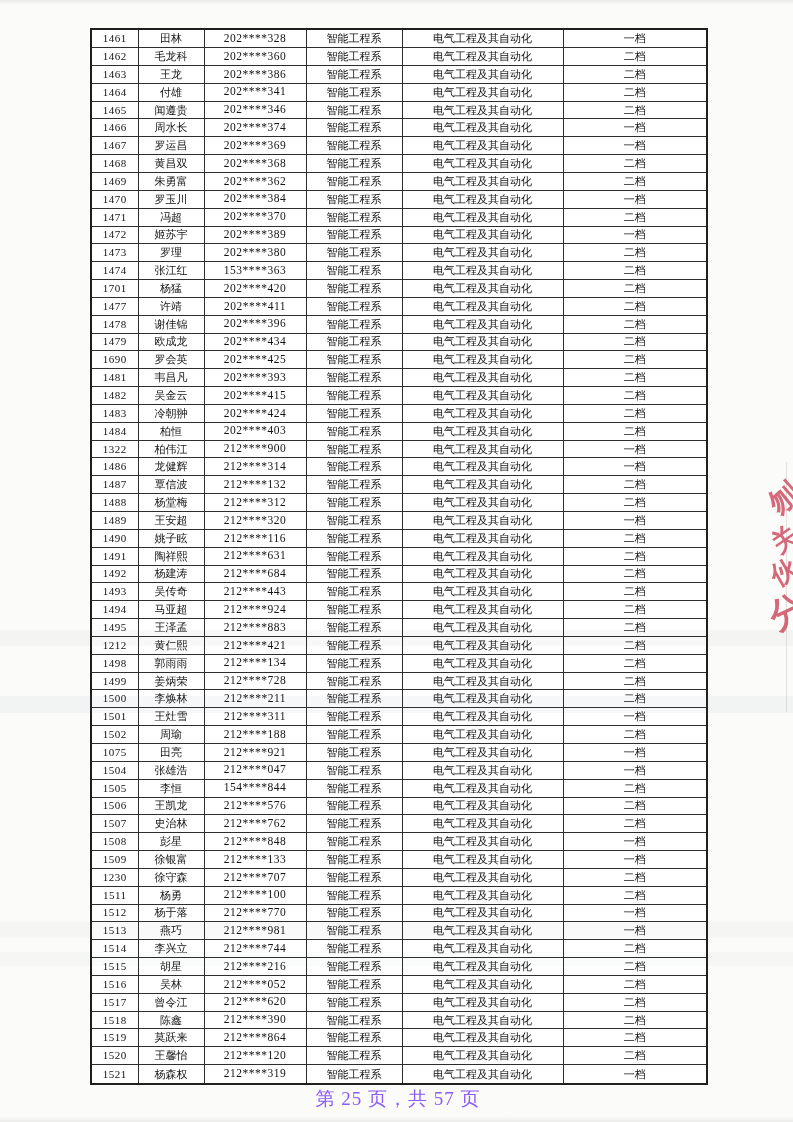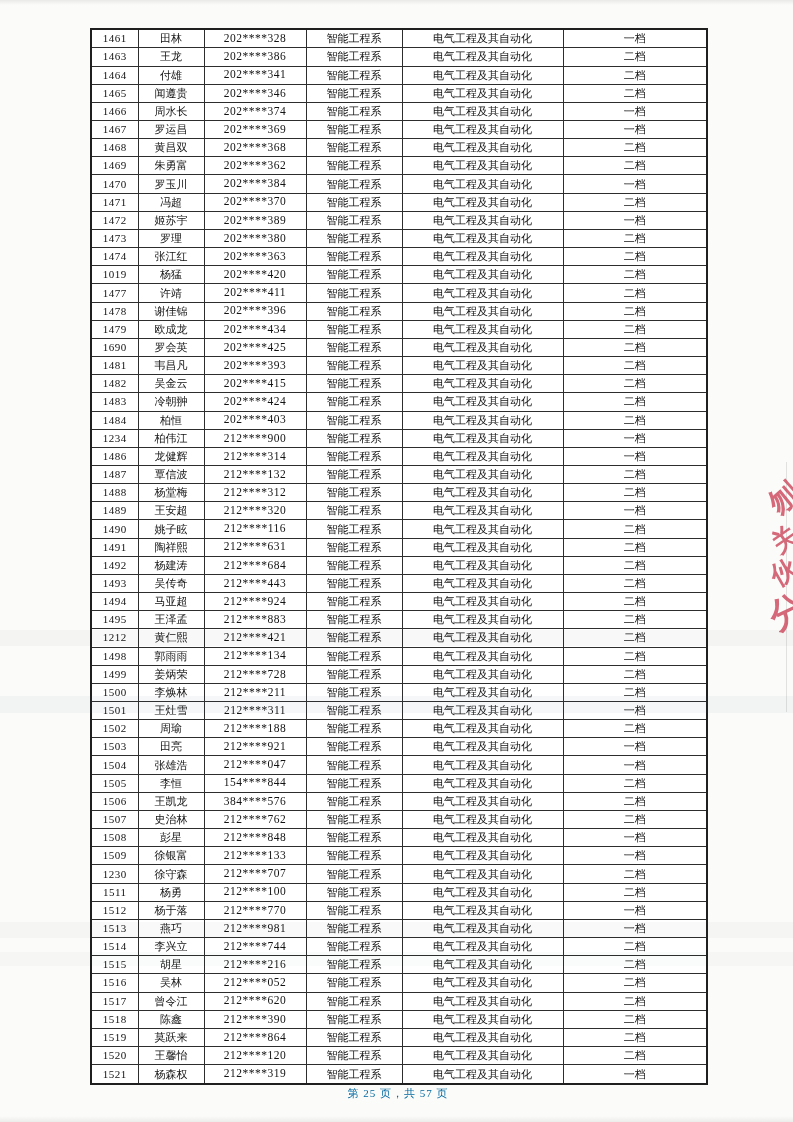--- a/index.html
+++ b/index.html
@@ -105,6 +105,14 @@
           <td class="c5">一档</td>
         </tr>
         <tr>
+          <td class="c0">1462</td>
+          <td class="c1">毛龙科</td>
+          <td class="c2">202****360</td>
+          <td class="c3">智能工程系</td>
+          <td class="c4">电气工程及其自动化</td>
+          <td class="c5">二档</td>
+        </tr>
+        <tr>
           <td class="c0">1463</td>
           <td class="c1">王龙</td>
           <td class="c2">202****386</td>

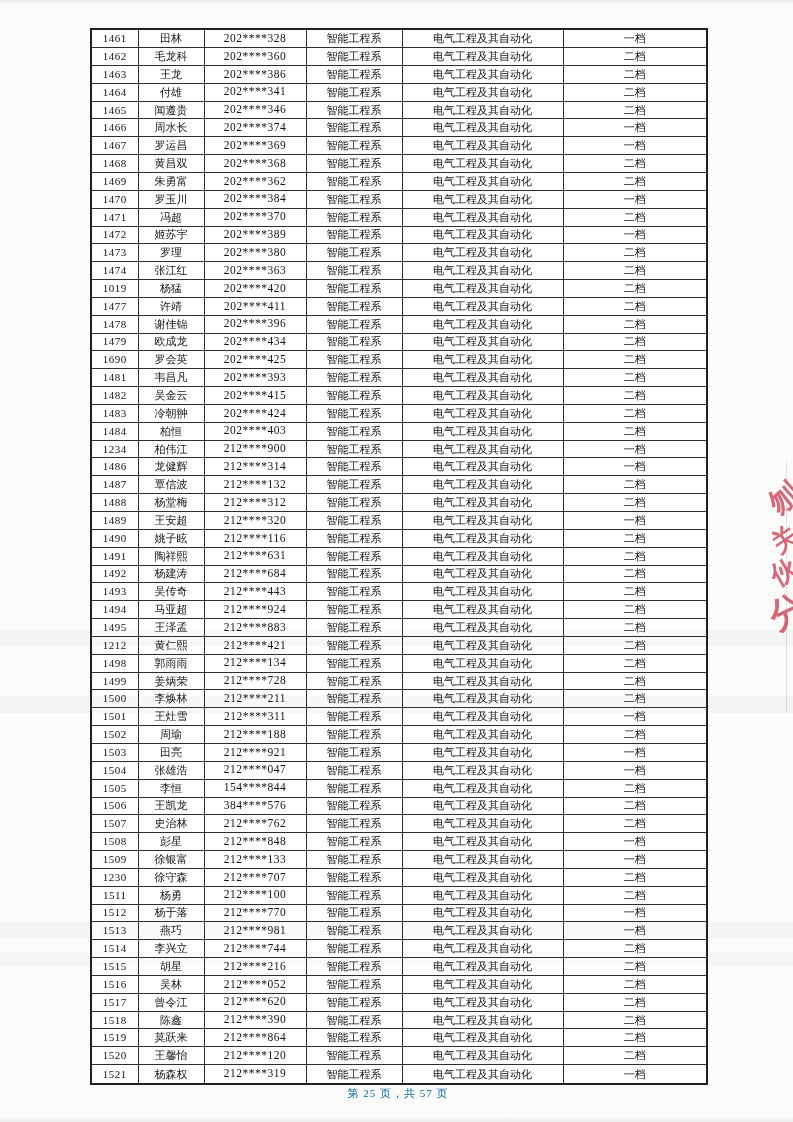--- a/index.html
+++ b/index.html
@@ -203,7 +203,7 @@
         <tr>
           <td class="c0">1474</td>
           <td class="c1">张江红</td>
-          <td class="c2">202****363</td>
+          <td class="c2">153****363</td>
           <td class="c3">智能工程系</td>
           <td class="c4">电气工程及其自动化</td>
           <td class="c5">二档</td>

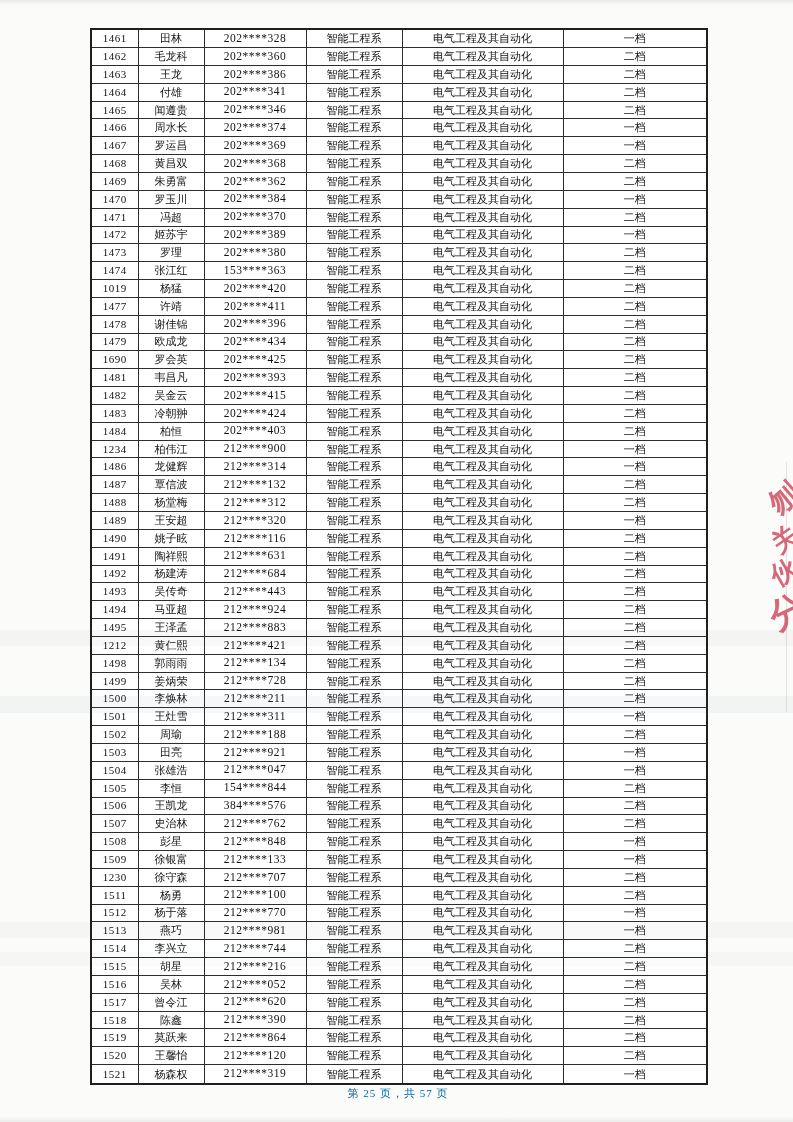--- a/index.html
+++ b/index.html
@@ -209,7 +209,7 @@
           <td class="c5">二档</td>
         </tr>
         <tr>
-          <td class="c0">1019</td>
+          <td class="c0">1701</td>
           <td class="c1">杨猛</td>
           <td class="c2">202****420</td>
           <td class="c3">智能工程系</td>

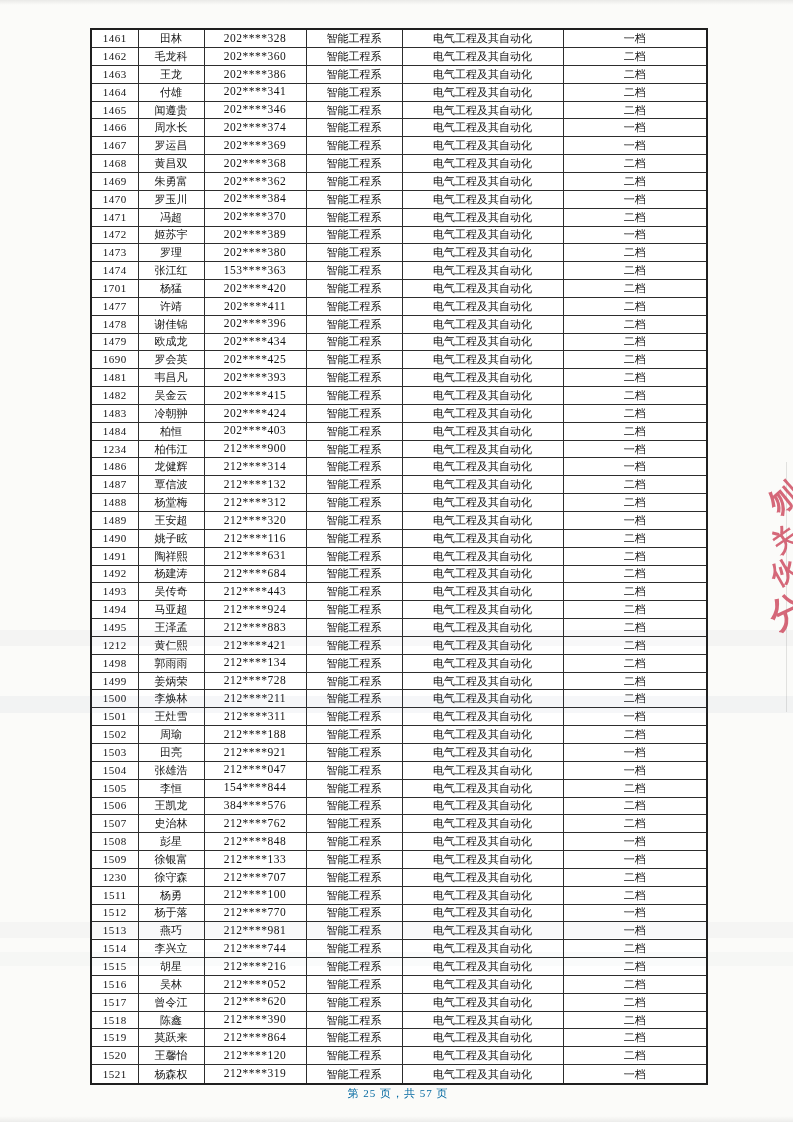--- a/index.html
+++ b/index.html
@@ -281,7 +281,7 @@
           <td class="c5">二档</td>
         </tr>
         <tr>
-          <td class="c0">1234</td>
+          <td class="c0">1322</td>
           <td class="c1">柏伟江</td>
           <td class="c2">212****900</td>
           <td class="c3">智能工程系</td>

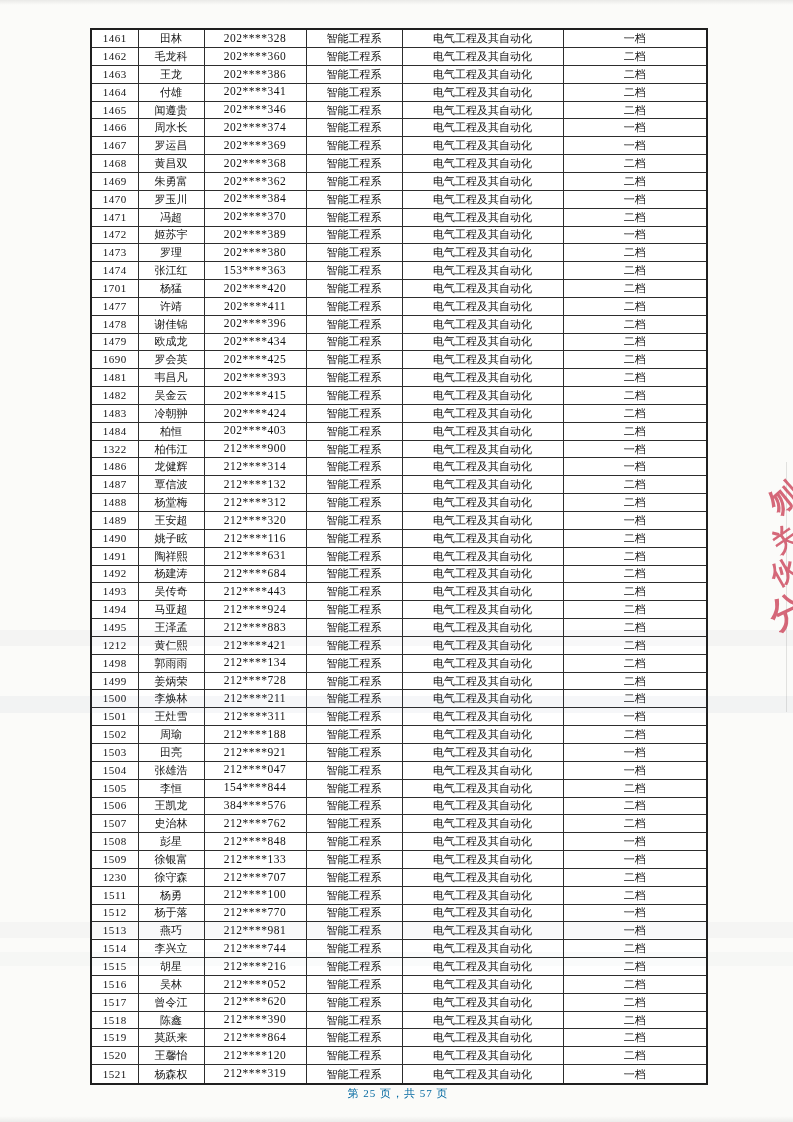--- a/index.html
+++ b/index.html
@@ -417,7 +417,7 @@
           <td class="c5">二档</td>
         </tr>
         <tr>
-          <td class="c0">1503</td>
+          <td class="c0">1075</td>
           <td class="c1">田亮</td>
           <td class="c2">212****921</td>
           <td class="c3">智能工程系</td>

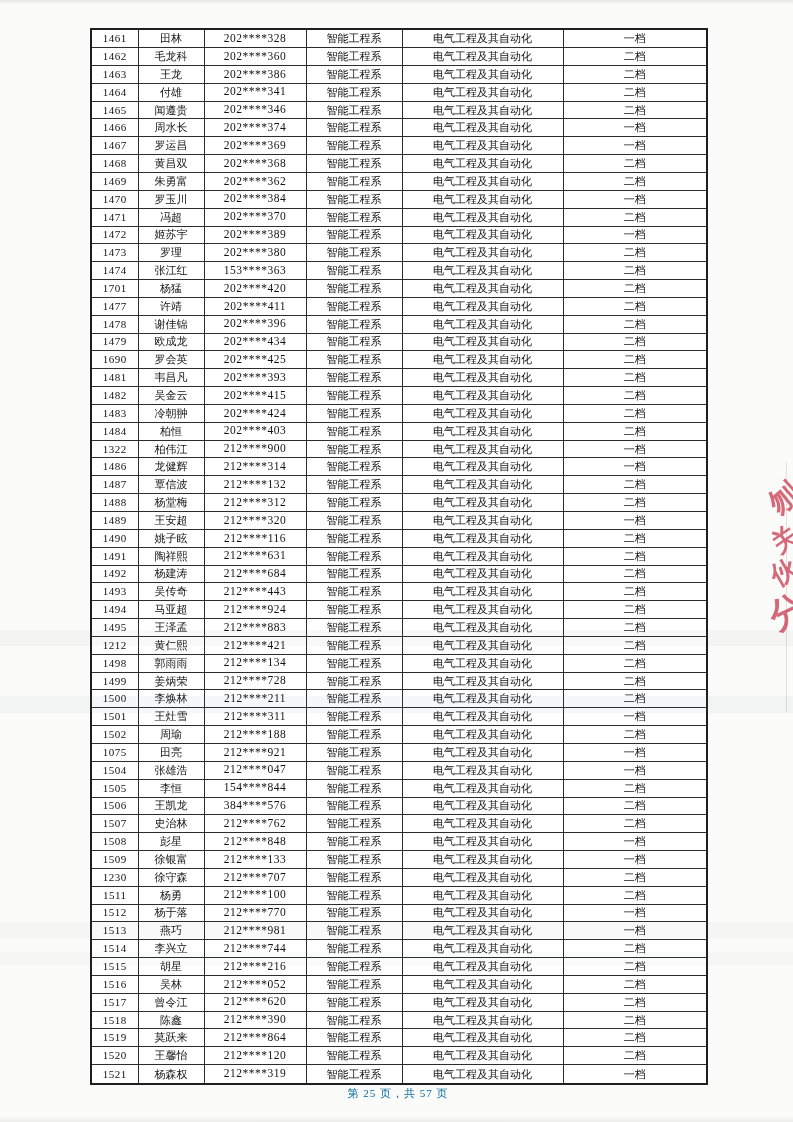--- a/index.html
+++ b/index.html
@@ -443,7 +443,7 @@
         <tr>
           <td class="c0">1506</td>
           <td class="c1">王凯龙</td>
-          <td class="c2">384****576</td>
+          <td class="c2">212****576</td>
           <td class="c3">智能工程系</td>
           <td class="c4">电气工程及其自动化</td>
           <td class="c5">二档</td>

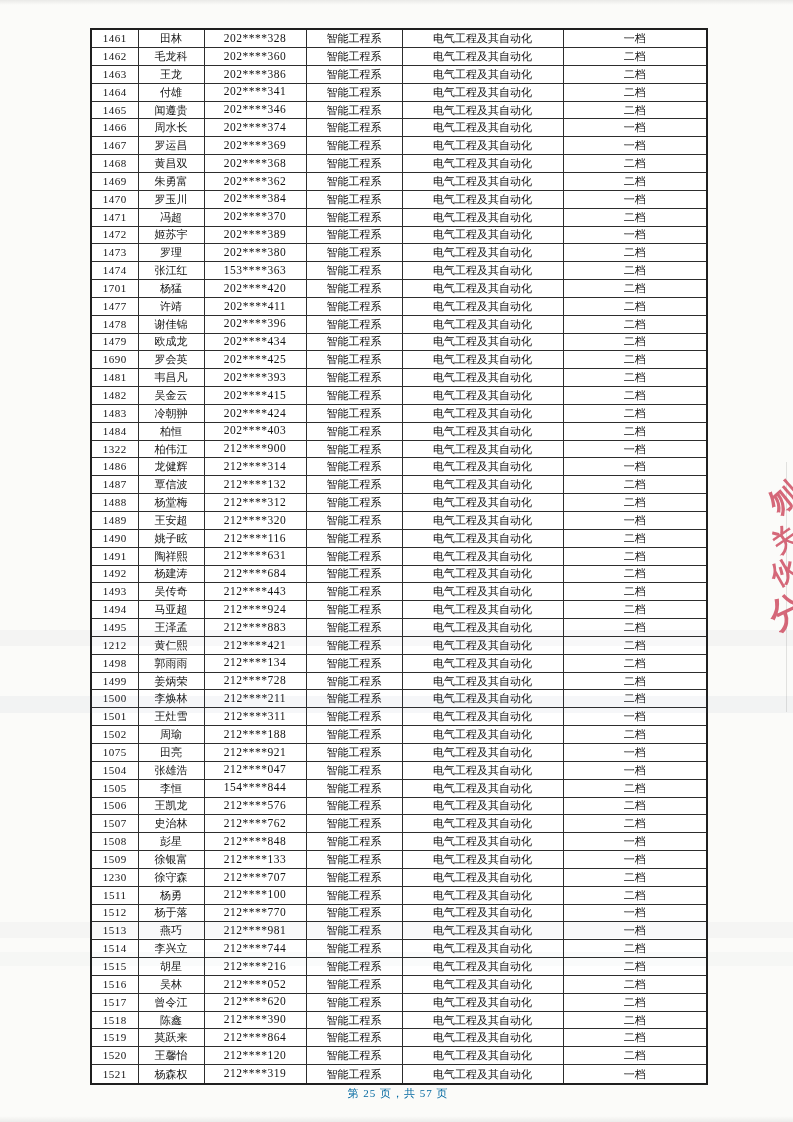--- a/index.html
+++ b/index.html
@@ -48,7 +48,7 @@
   .footer{
     position:absolute;left:90px;top:1086px;width:616px;
     text-align:center;
-    font-size:11px;color:#0369a1;
+    font-size:19px;color:#8b5cf6;
     letter-spacing:1px;
     font-family:"Liberation Serif", serif;
   }

